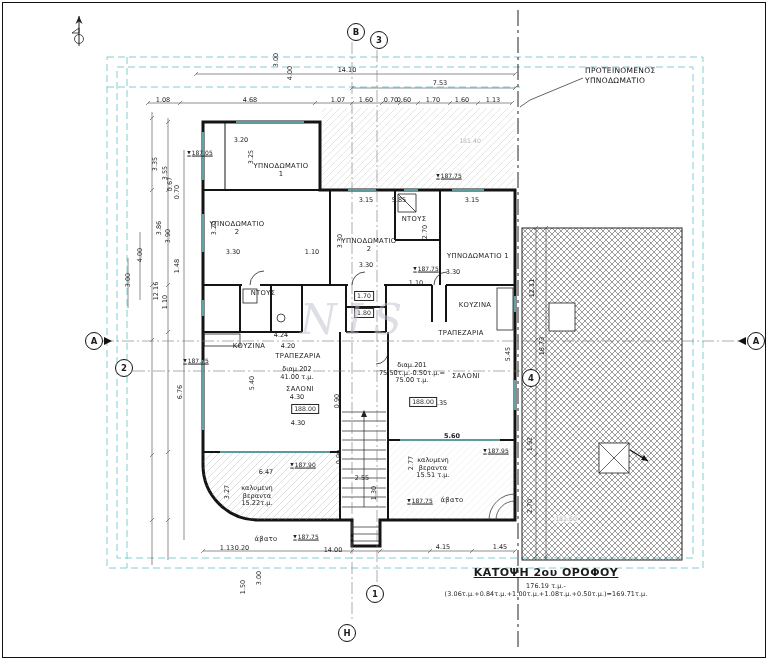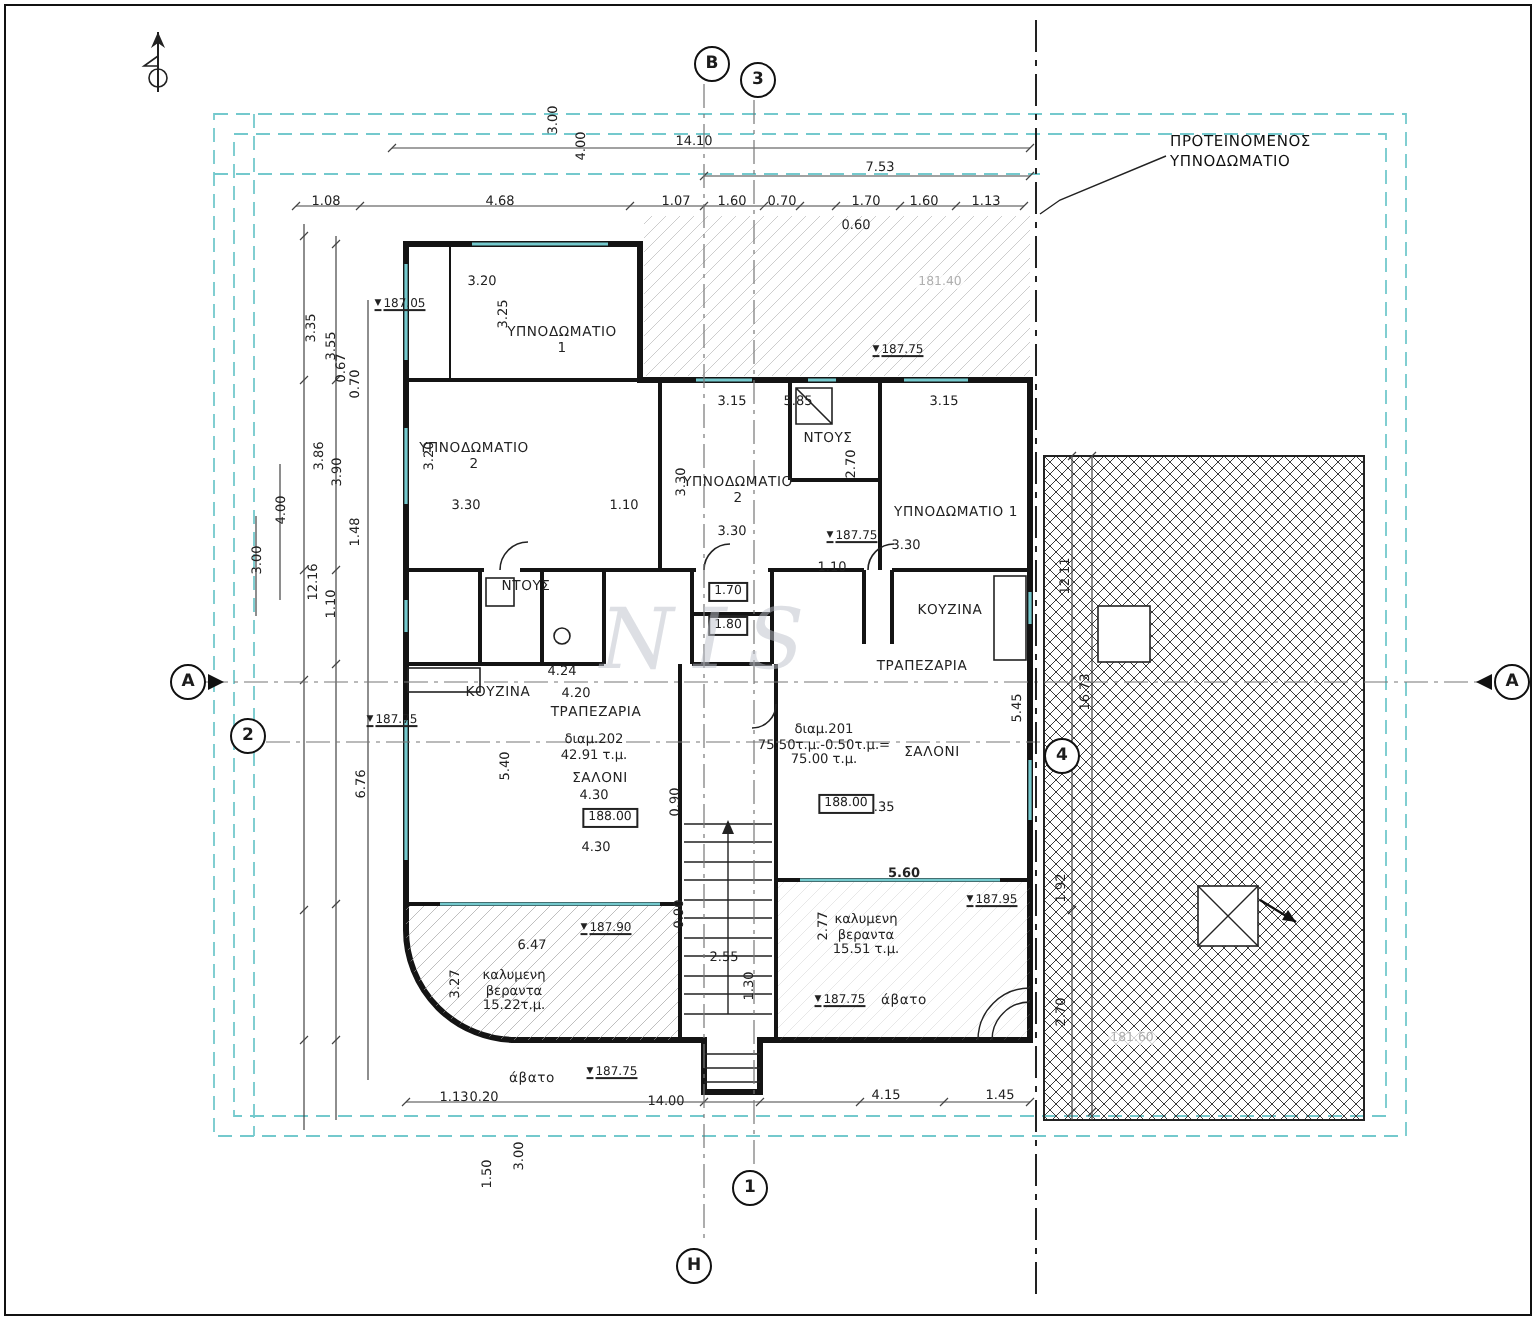--- a/index.html
+++ b/index.html
@@ -165,7 +165,7 @@
       <span class="lbl dim" style="left: 338px; top: 101px; transform: translate(-50%, -50%);">1.07</span>
       <span class="lbl dim" style="left: 366px; top: 101px; transform: translate(-50%, -50%);">1.60</span>
       <span class="lbl dim" style="left: 391px; top: 101px; transform: translate(-50%, -50%);">0.70</span>
-      <span class="lbl dim" style="left: 428px; top: 101px; transform: translate(-50%, -50%); margin-top: 12px;">0.60</span>
+      <span class="lbl dim" style="left: 404px; top: 101px; transform: translate(-50%, -50%);">0.60</span>
       <span class="lbl dim" style="left: 433px; top: 101px; transform: translate(-50%, -50%);">1.70</span>
       <span class="lbl dim" style="left: 462px; top: 101px; transform: translate(-50%, -50%);">1.60</span>
       <span class="lbl dim" style="left: 493px; top: 101px; transform: translate(-50%, -50%);">1.13</span>

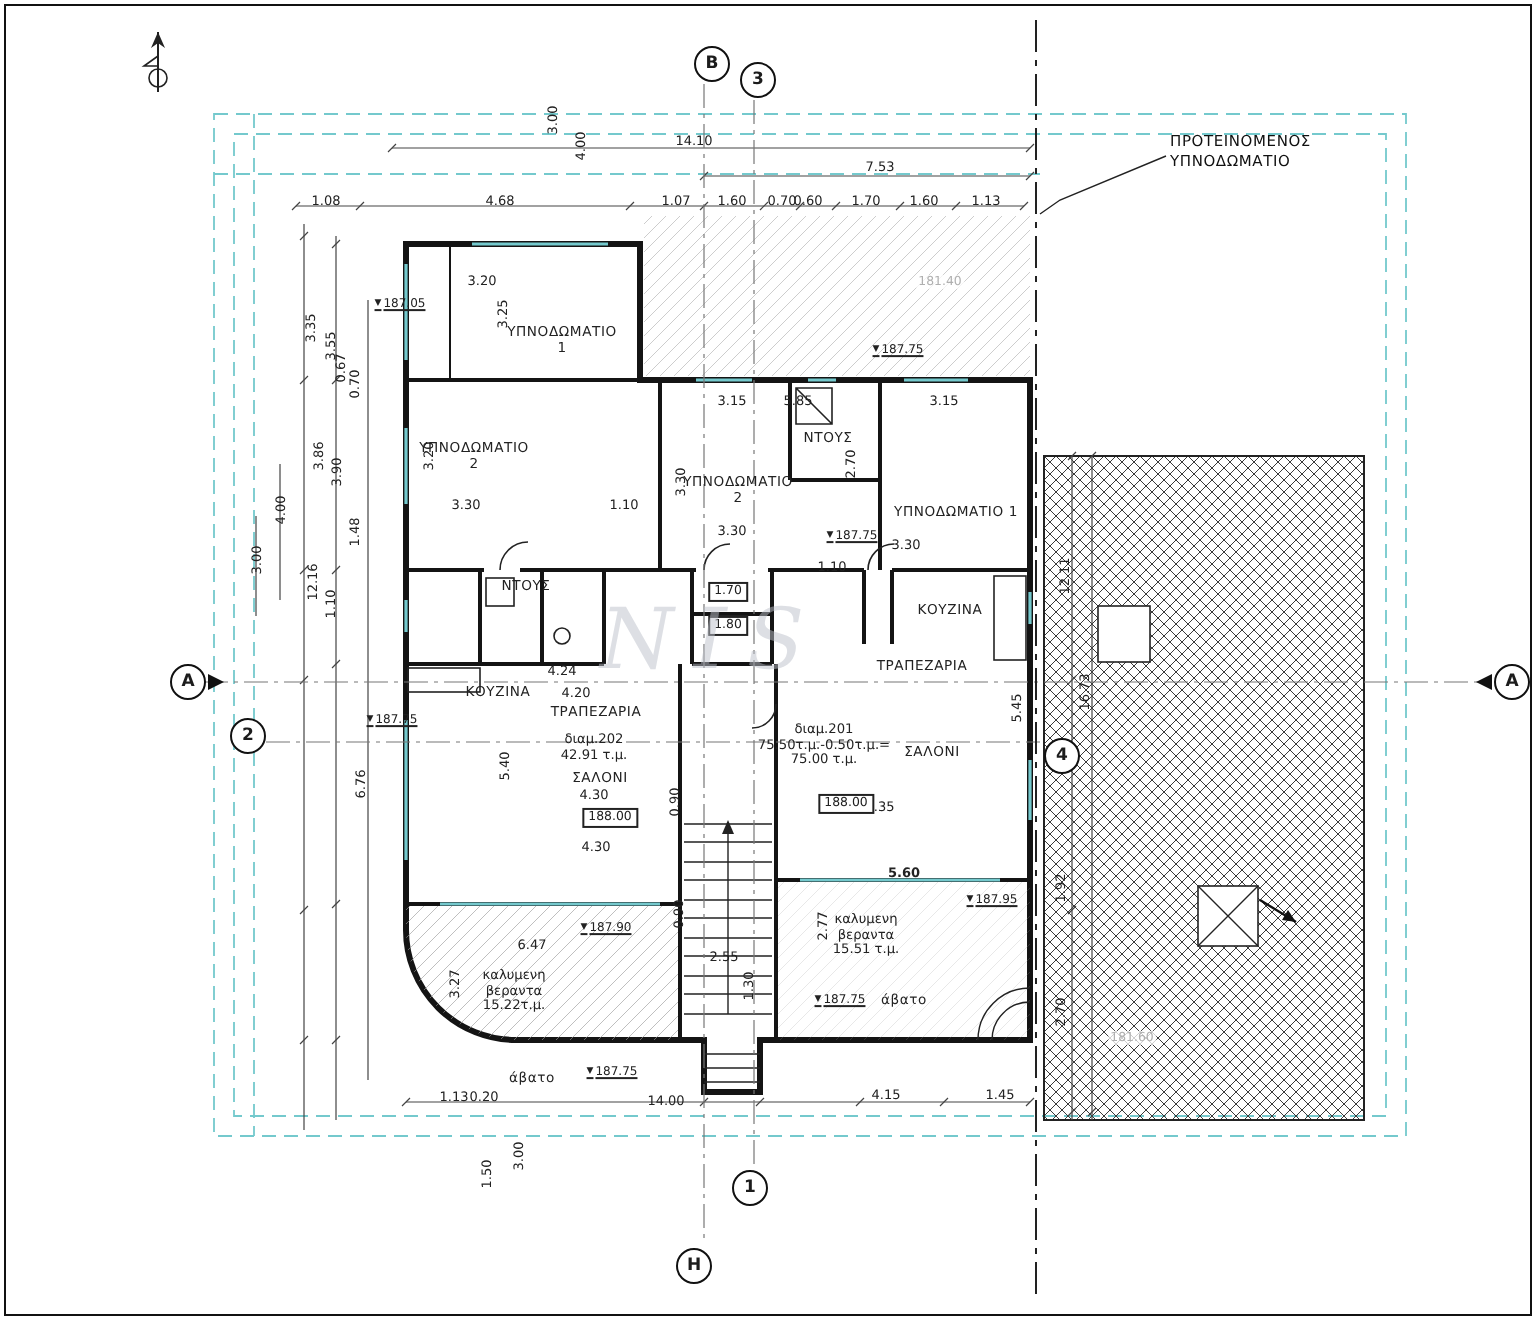--- a/index.html
+++ b/index.html
@@ -240,7 +240,7 @@
       <span class="lbl room" style="left: 452px; top: 501px; transform: translate(-50%, -50%);">άβατο</span>
       <span class="lbl room" style="left: 266px; top: 540px; transform: translate(-50%, -50%);">άβατο</span>
       <span class="lbl apt" style="left: 297px; top: 374px; transform: translate(-50%, -50%);">διαμ.202
-42.91 τ.μ.</span>
+41.00 τ.μ.</span>
       <span class="lbl apt" style="left: 412px; top: 373px; transform: translate(-50%, -50%);">διαμ.201
 75.50τ.μ.-0.50τ.μ.=
 75.00 τ.μ.</span>

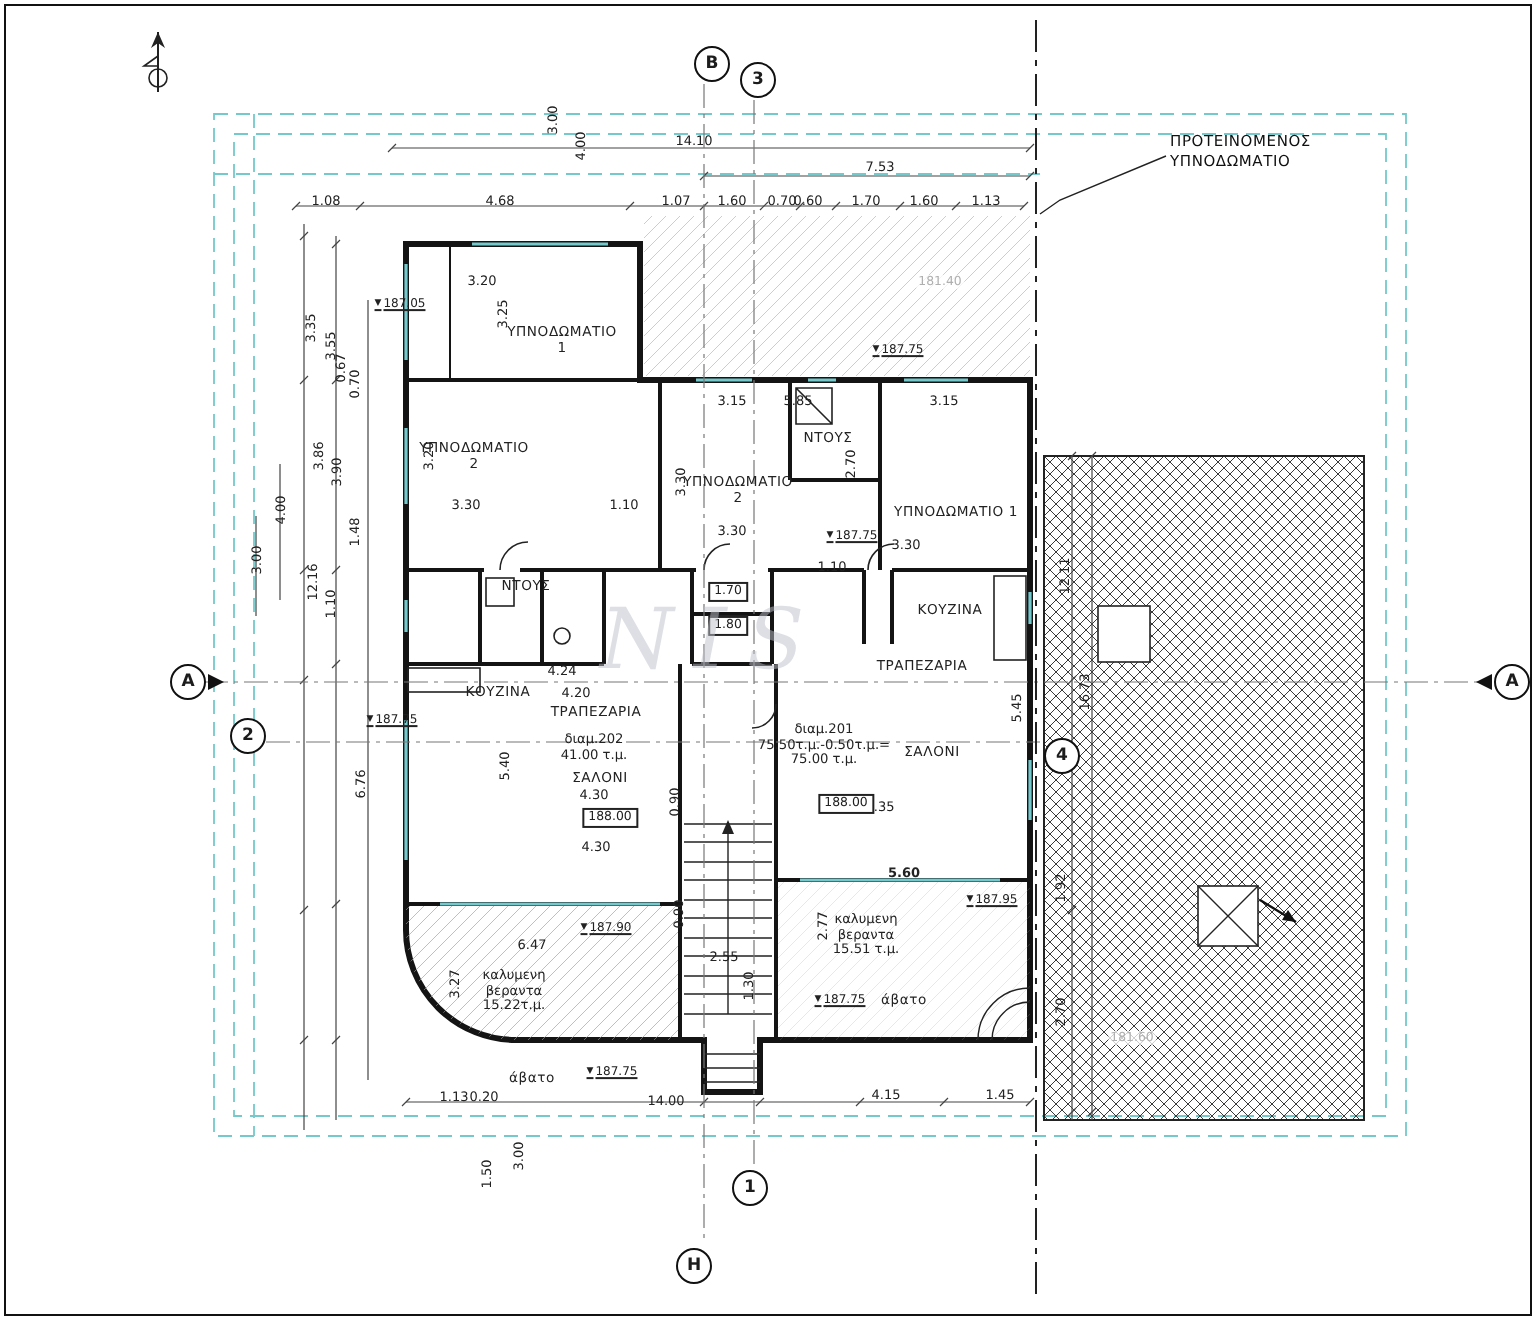--- a/index.html
+++ b/index.html
@@ -284,6 +284,10 @@
 
   <div class="watermark">NIS</div>
 
+  <div class="titleblock">
+    <div class="tb-title">ΚΑΤΟΨΗ 2ου ΟΡΟΦΟΥ</div>
+    <div class="tb-formula">176.19 τ.μ.-(3.06τ.μ.+0.84τ.μ.+1.00τ.μ.+1.08τ.μ.+0.50τ.μ.)=169.71τ.μ.</div>
+  </div>
 </div>
 
 </body></html>

